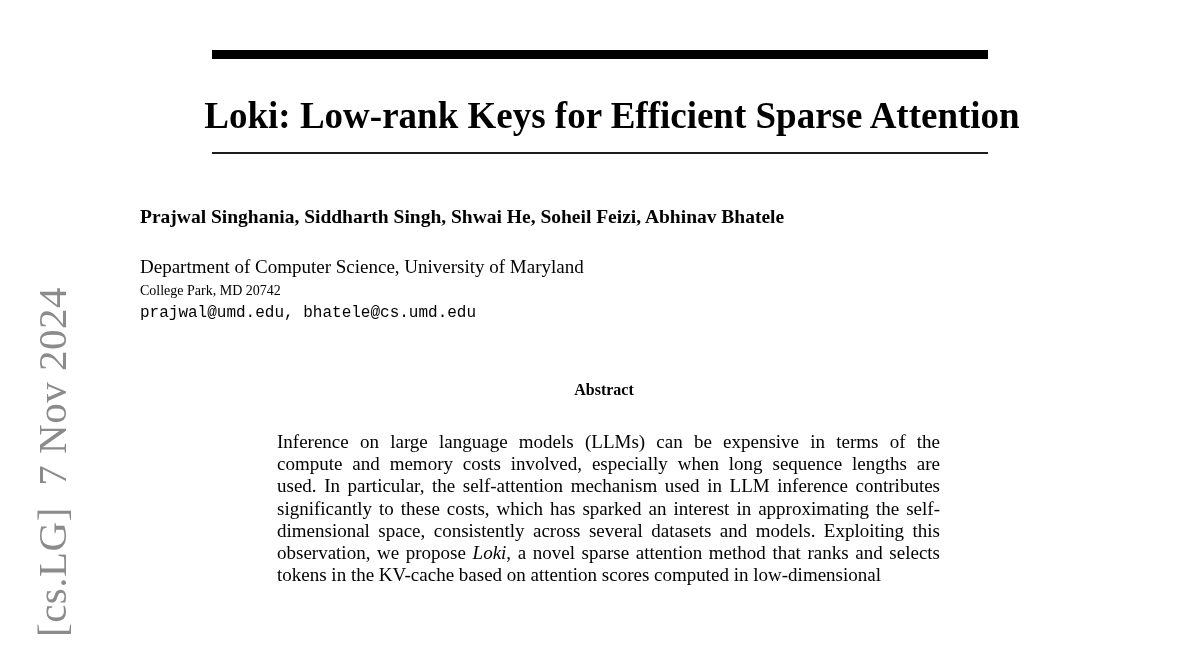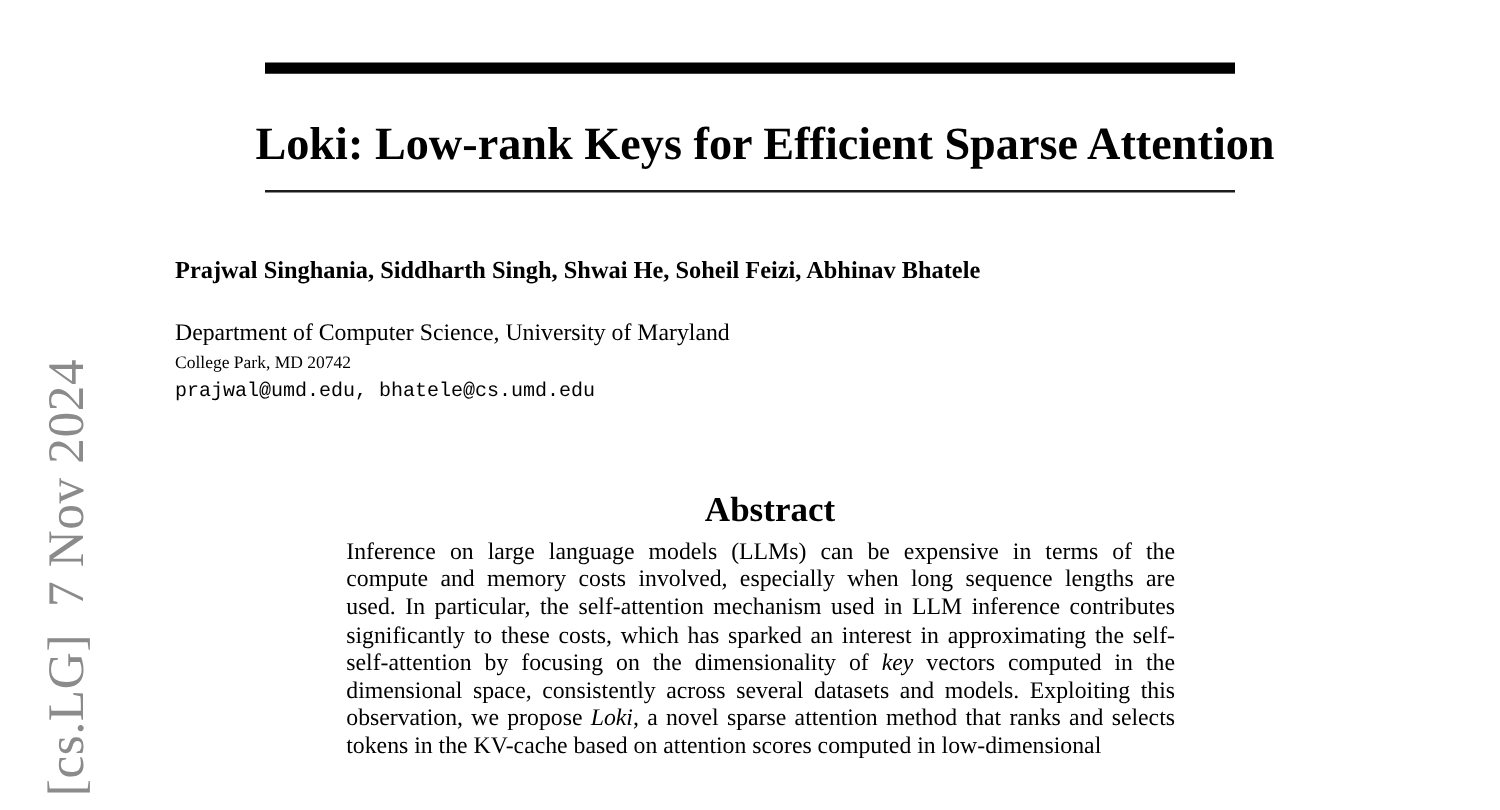--- a/index.html
+++ b/index.html
@@ -72,9 +72,9 @@
     left: 212px;
     top: 377px;
     width: 776px;
-    margin: 16px;
+    margin: 4px;
     text-align: center;
-    font-size: 28px;
+    font-size: 16px;
     font-weight: bold;
   }
 

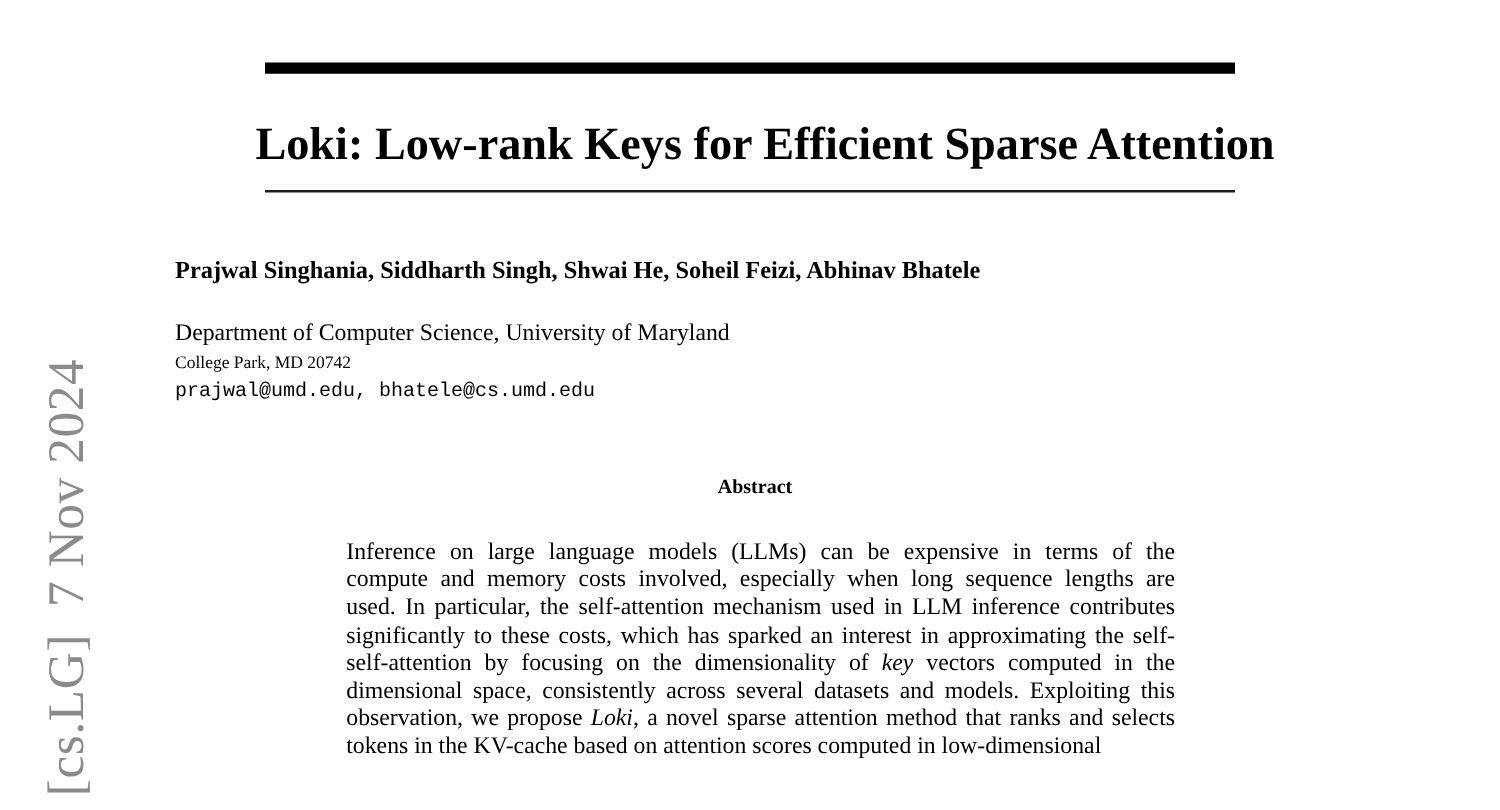--- a/index.html
+++ b/index.html
@@ -130,7 +130,6 @@
       <div class="abs-line"><span>compute and memory costs involved, especially when long sequence lengths are</span></div>
       <div class="abs-line"><span>used. In particular, the self-attention mechanism used in LLM inference contributes</span></div>
       <div class="abs-line"><span>significantly to these costs, which has sparked an interest in approximating the self-</span></div>
-      <div class="abs-line"><span>self-attention by focusing on the dimensionality of </span><span class="it">key</span><span> vectors computed in the</span></div>
       <div class="abs-line"><span>dimensional space, consistently across several datasets and models. Exploiting this</span></div>
       <div class="abs-line"><span>observation, we propose </span><span class="it">Loki</span><span>, a novel sparse attention method that ranks and selects</span></div>
       <div class="abs-line last"><span>tokens in the KV-cache based on attention scores computed in low-dimensional</span></div>

